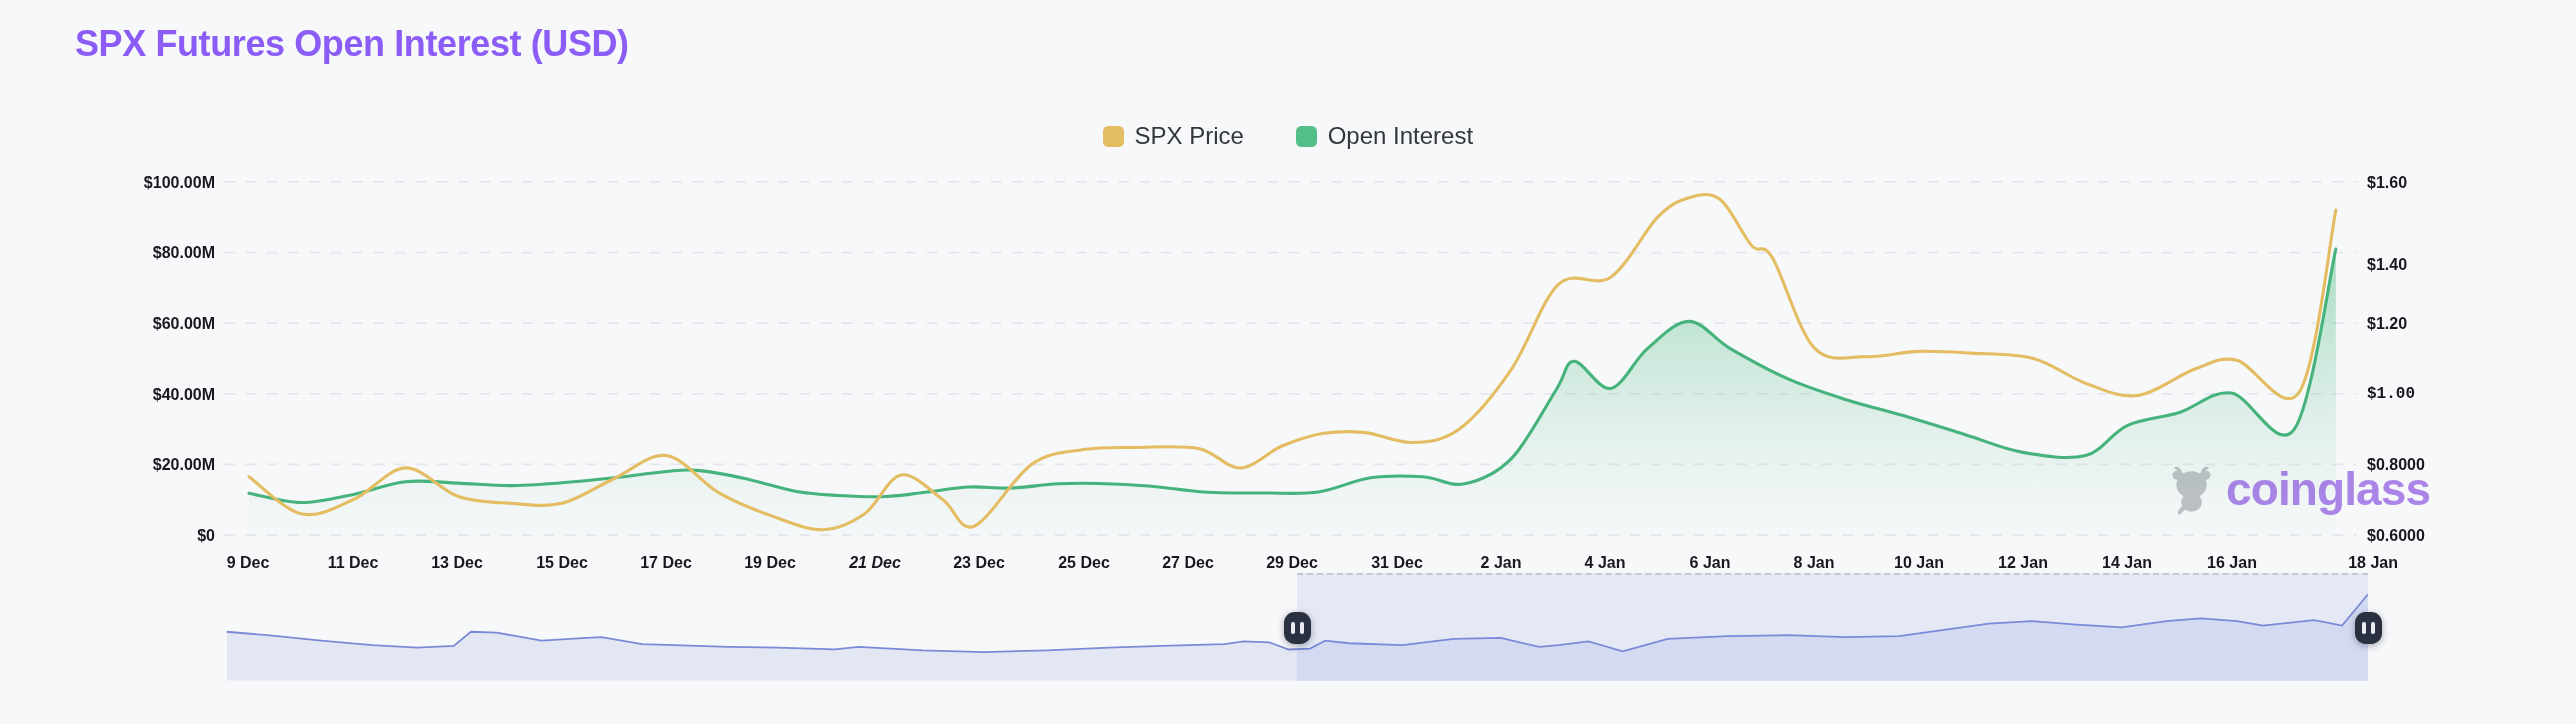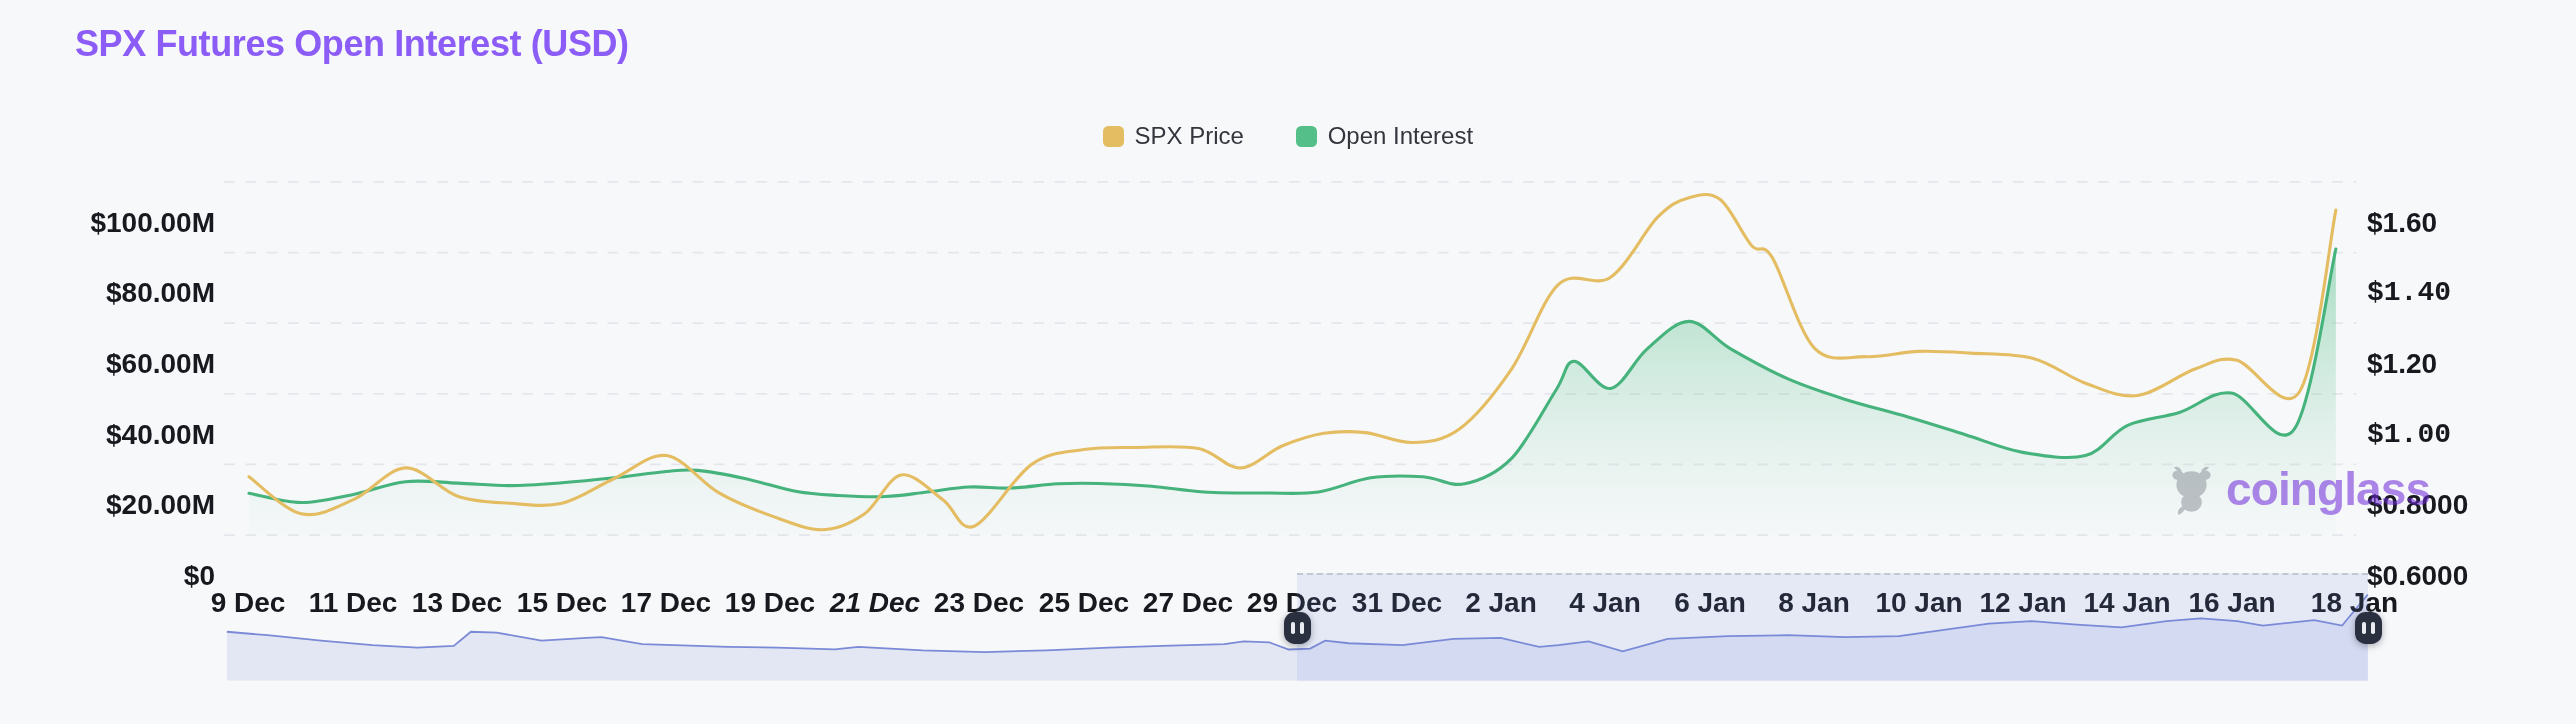--- a/index.html
+++ b/index.html
@@ -26,7 +26,7 @@
   .legend-label { font-size:24px; color:#33363d; font-weight:400; }
 
   .axis-label {
-    position:absolute; font-size:28px; font-weight:600; color:#17191e; line-height:27px;margin-top:40px;
+    position:absolute; font-size:16px; font-weight:600; color:#17191e; line-height:27px;
   }
   .axis-label.left  { width:169px; text-align:right; }
   .axis-label.right { width:178px; text-align:left; }

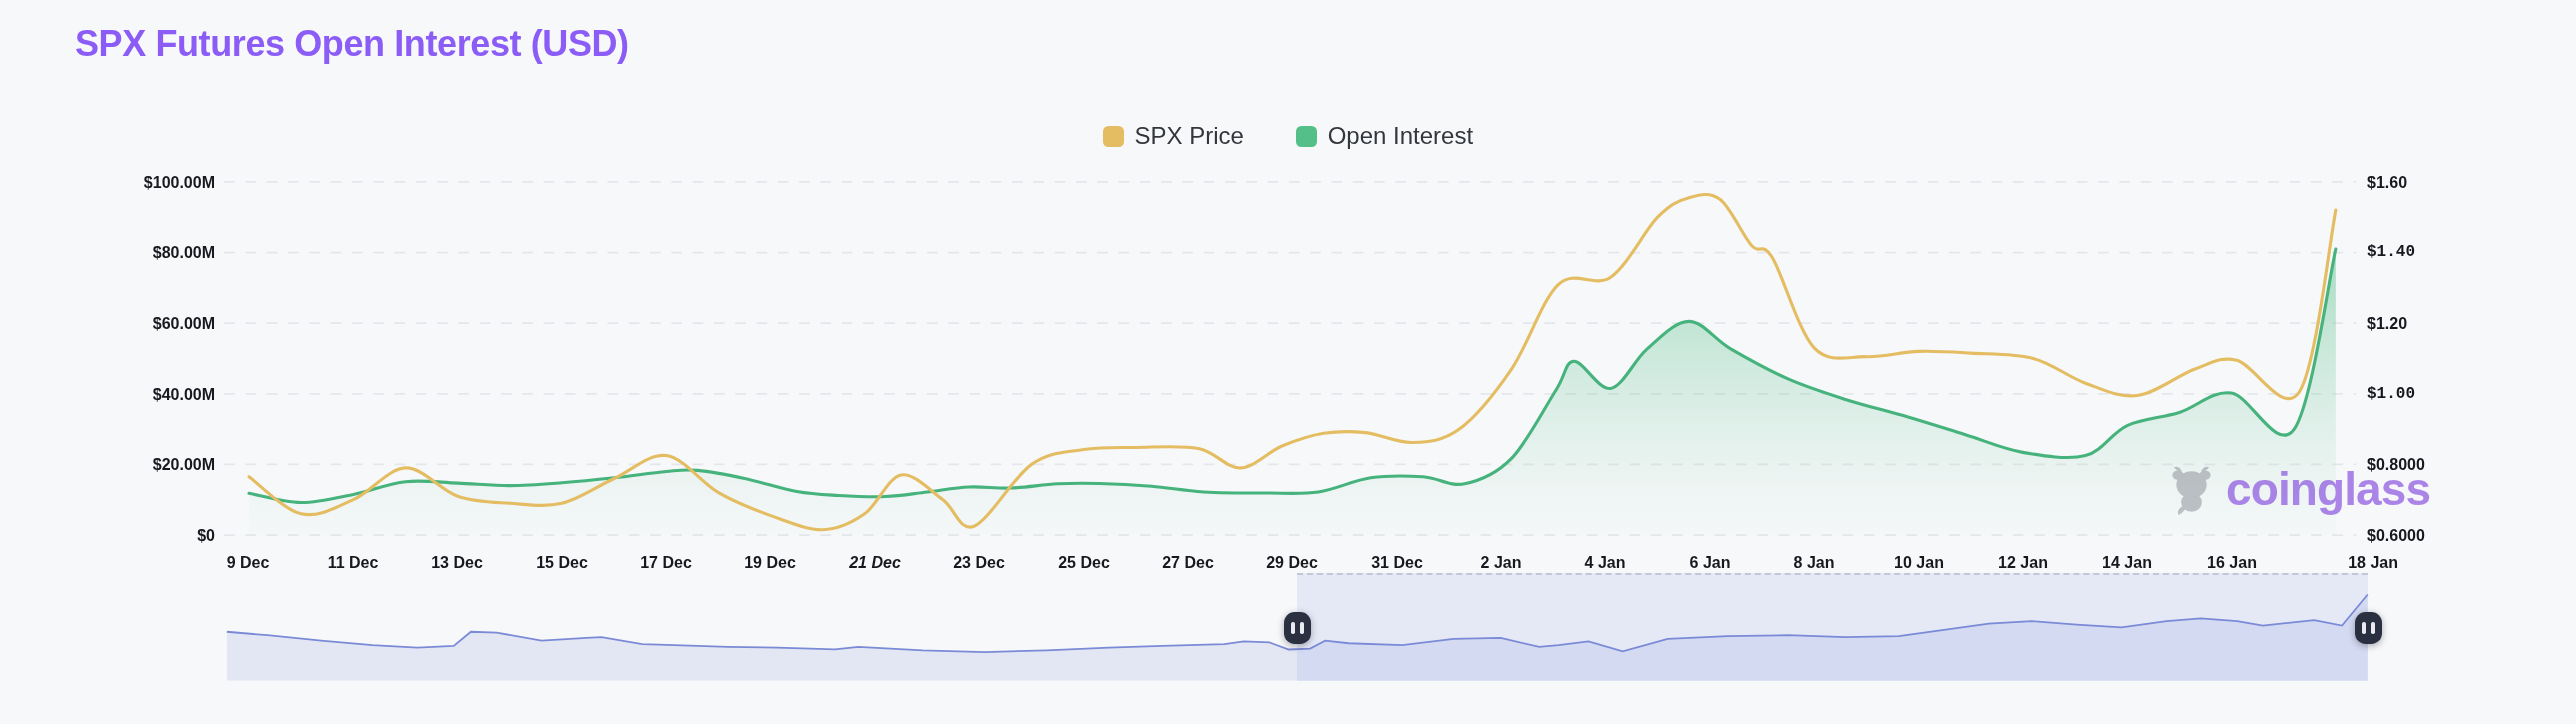--- a/index.html
+++ b/index.html
@@ -108,7 +108,7 @@
     </div>
   <div id="axisR">
       <div class="axis-label right" style="left: 2367px; top: 169px;">$1.60</div>
-      <div class="axis-label right" style="left: 2367px; top: 239px; font-family: Liberation Mono, monospace;">$1.40</div>
+      <div class="axis-label right" style="left: 2367px; top: 251px;">$1.40</div>
       <div class="axis-label right" style="left: 2367px; top: 310px;">$1.20</div>
       <div class="axis-label right" style="left: 2367px; top: 381px; font-family: Liberation Mono, monospace;">$1.00</div>
       <div class="axis-label right" style="left: 2367px; top: 451px;">$0.8000</div>

